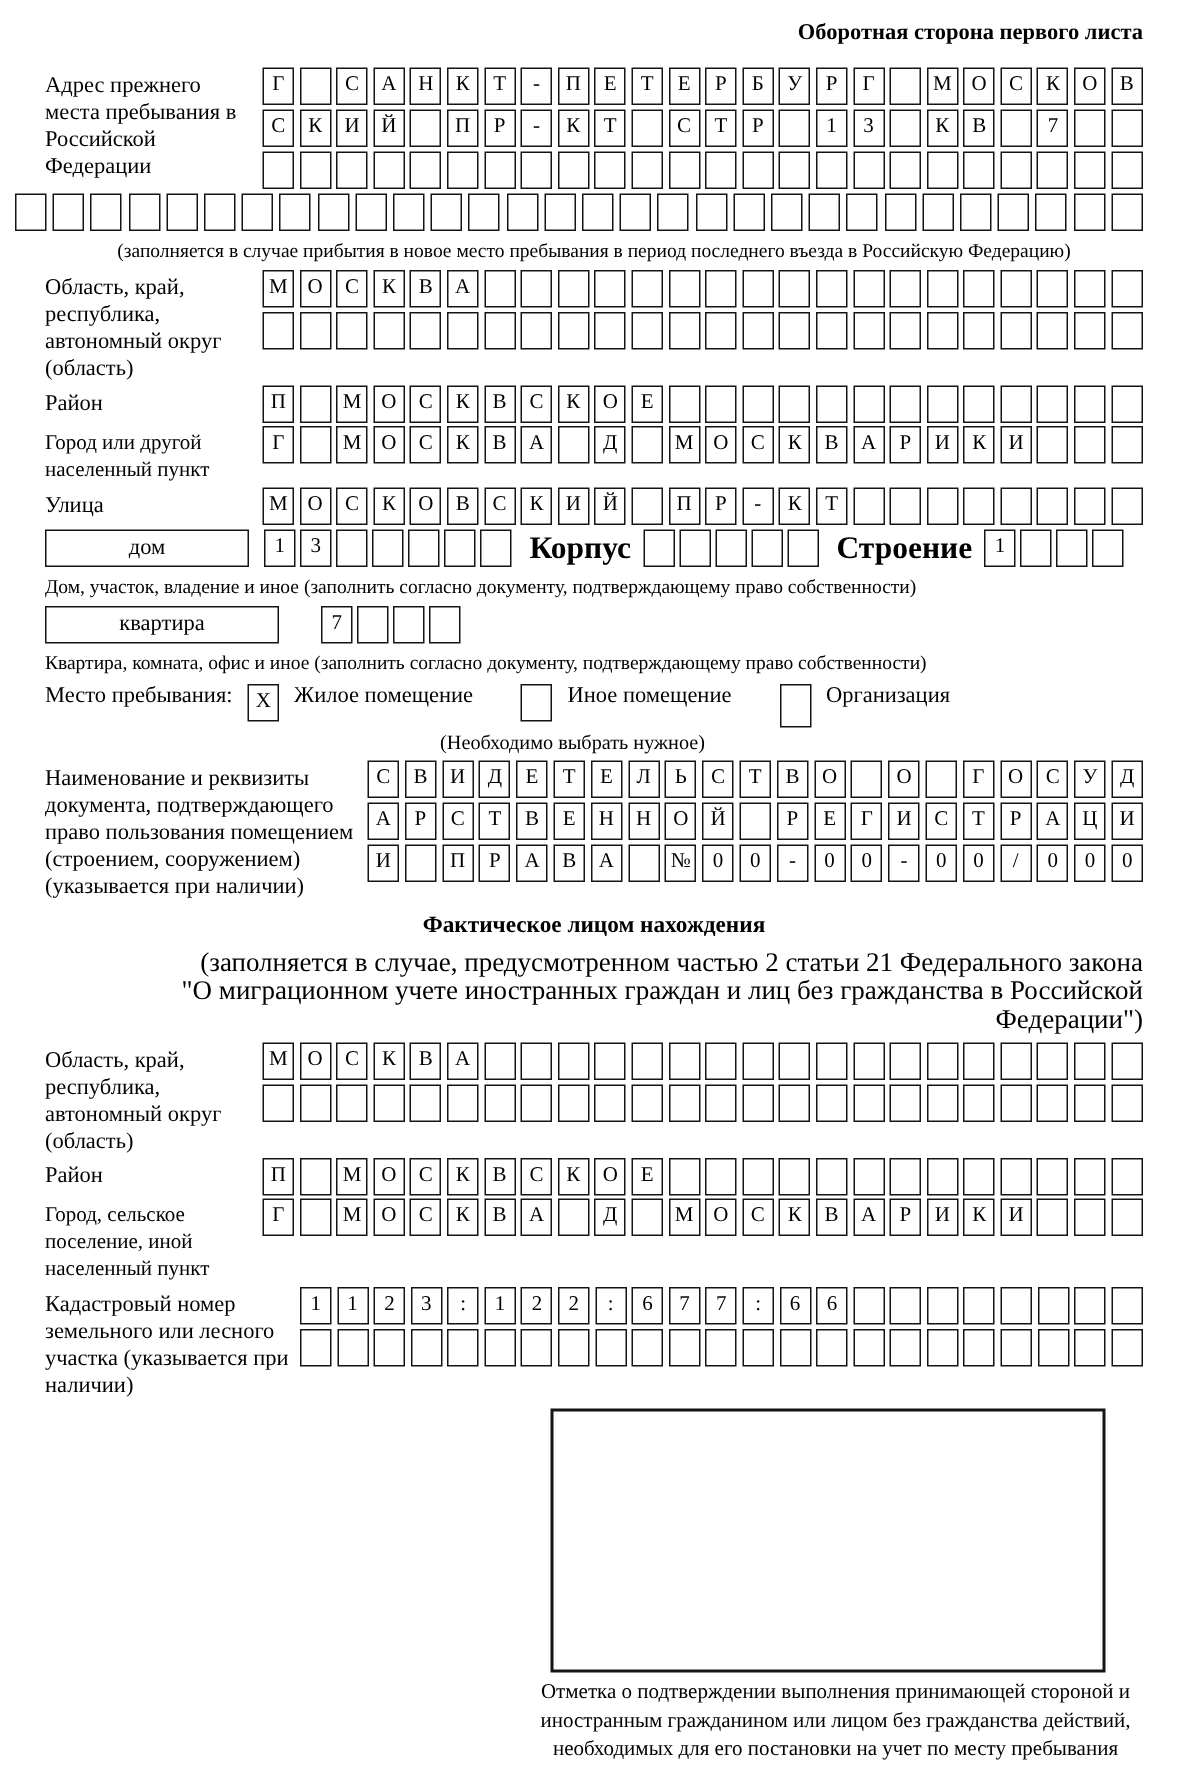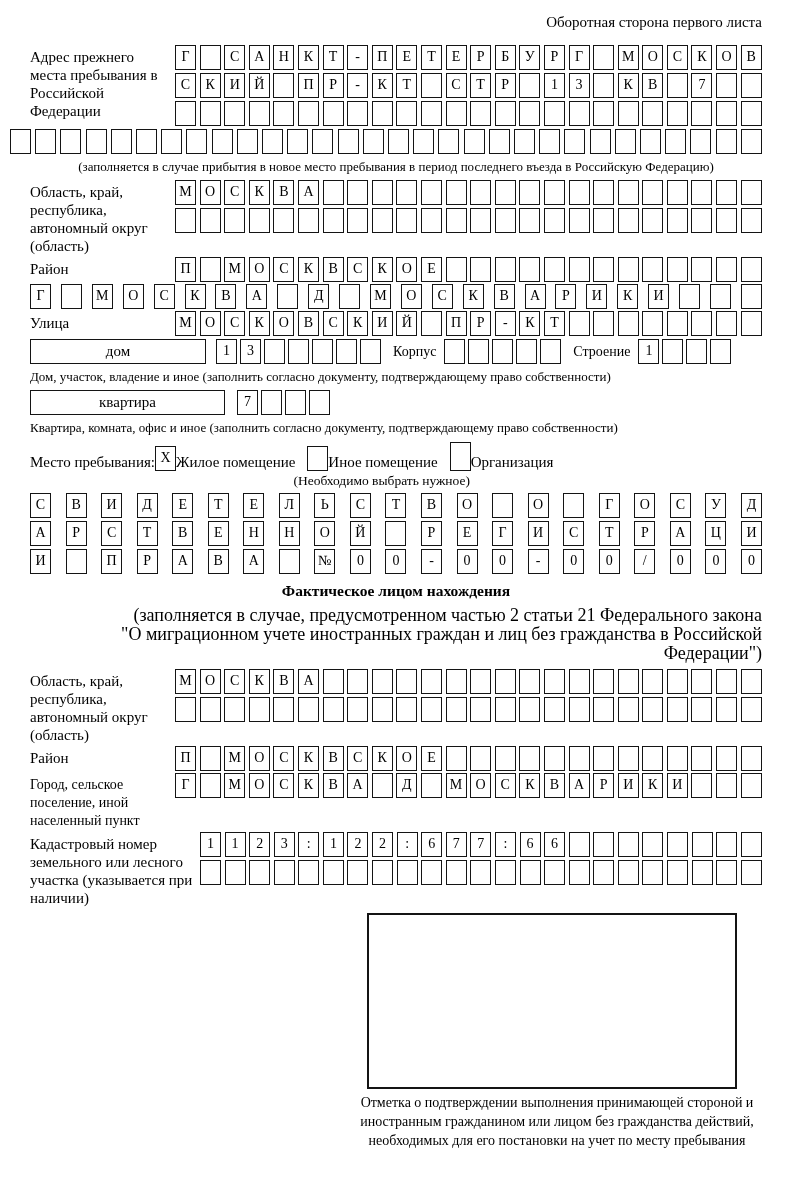--- a/index.html
+++ b/index.html
@@ -11,7 +11,7 @@
   }
   .page { padding:14px 38px 0 30px; width:800px; }
 
-  .top-note { text-align:right; font-size:15px; margin-bottom:14px; }
+  .top-note { text-align:right; font-size:15px; margin-bottom:14px;font-weight:bold; }
 
   .field { display:flex; align-items:flex-start; margin-bottom:2px; }
   .flabel { width:145px; flex:none; font-size:15px; line-height:18px; padding-top:3px; padding-right:6px; }

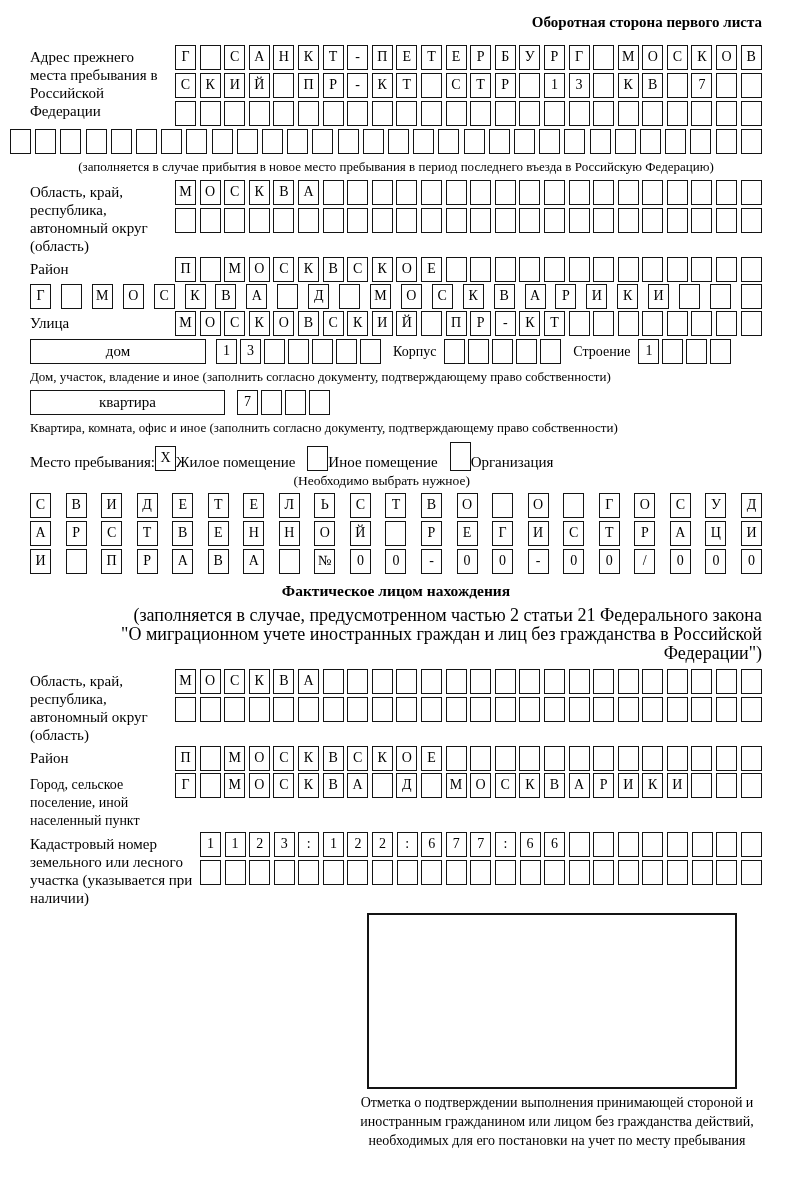--- a/index.html
+++ b/index.html
@@ -279,6 +279,7 @@
   </div>
 
   <div class="field">
+    <div class="flabel flabel-sm">Город или другой населенный пункт</div>
     <div class="rows">
       <div class="cellrow">
           <div class="cell">Г</div>

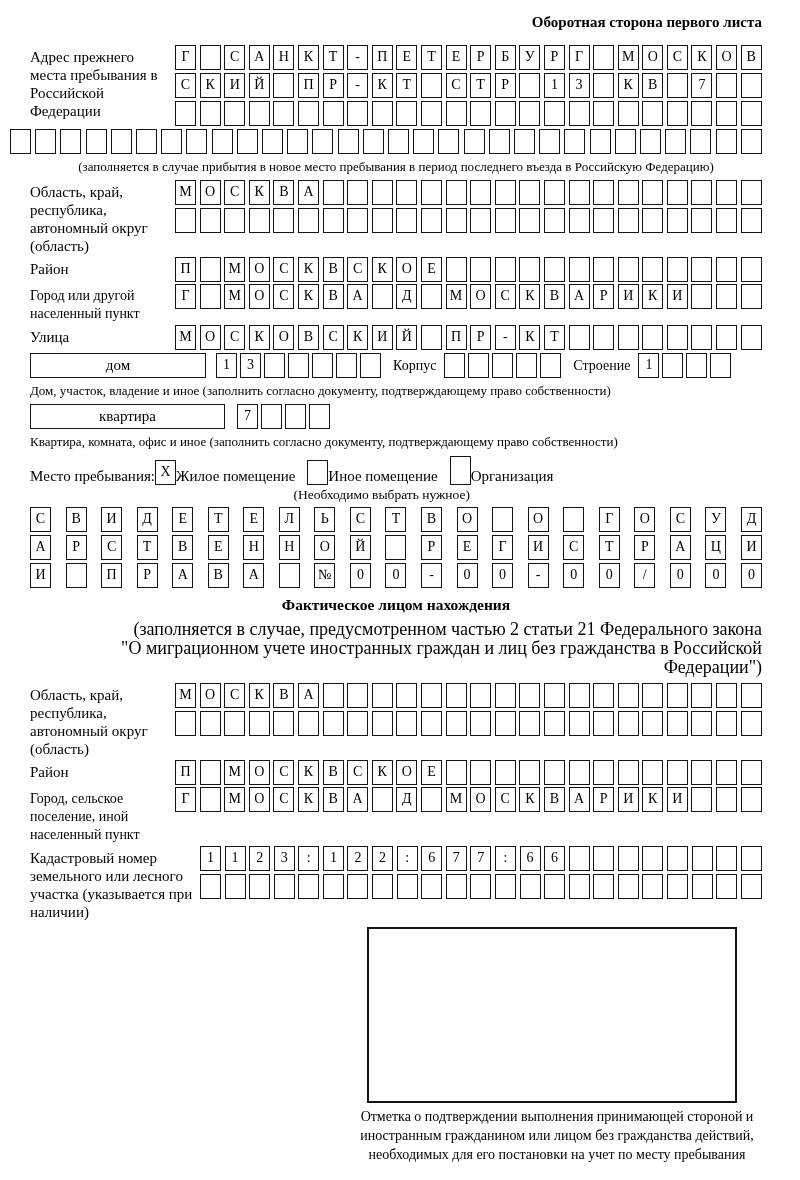--- a/index.html
+++ b/index.html
@@ -42,7 +42,7 @@
     border:1.5px solid #141414; height:25px; flex:none;
     display:flex; align-items:center; justify-content:center; font-size:15px;
   }
-  .dom-box { width:176px; margin-right:10px; }
+  .dom-box { width:136px; margin-right:10px; }
   .kv-box  { width:195px; margin-right:12px; }
   .inlabel { font-size:14px; margin:0 8px 0 12px; }
 

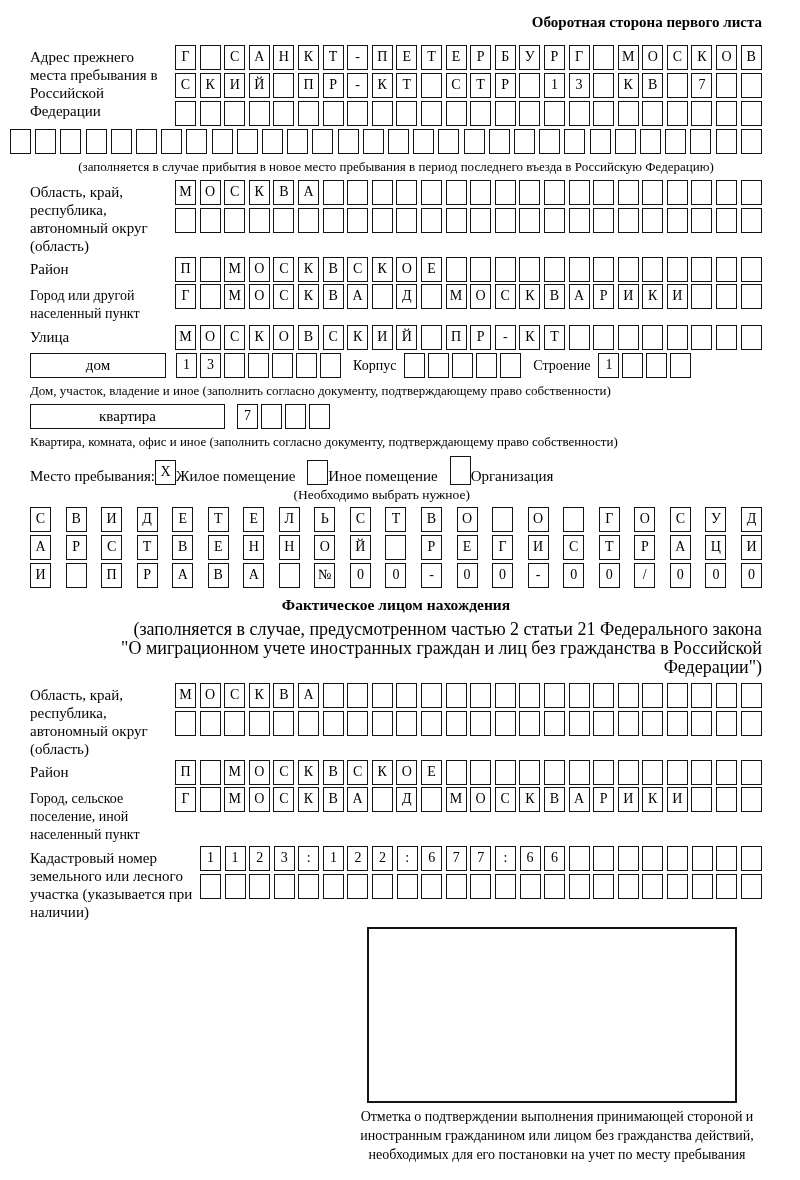--- a/index.html
+++ b/index.html
@@ -44,7 +44,7 @@
   }
   .dom-box { width:136px; margin-right:10px; }
   .kv-box  { width:195px; margin-right:12px; }
-  .inlabel { font-size:14px; margin:0 8px 0 12px; }
+  .inlabel { font-size:21px; margin:0 8px 0 12px;font-weight:bold; }
 
   .stay-row { display:flex; align-items:flex-end; margin-top:6px; font-size:15px; }
   .stay-row .gap { width:12px; flex:none; }

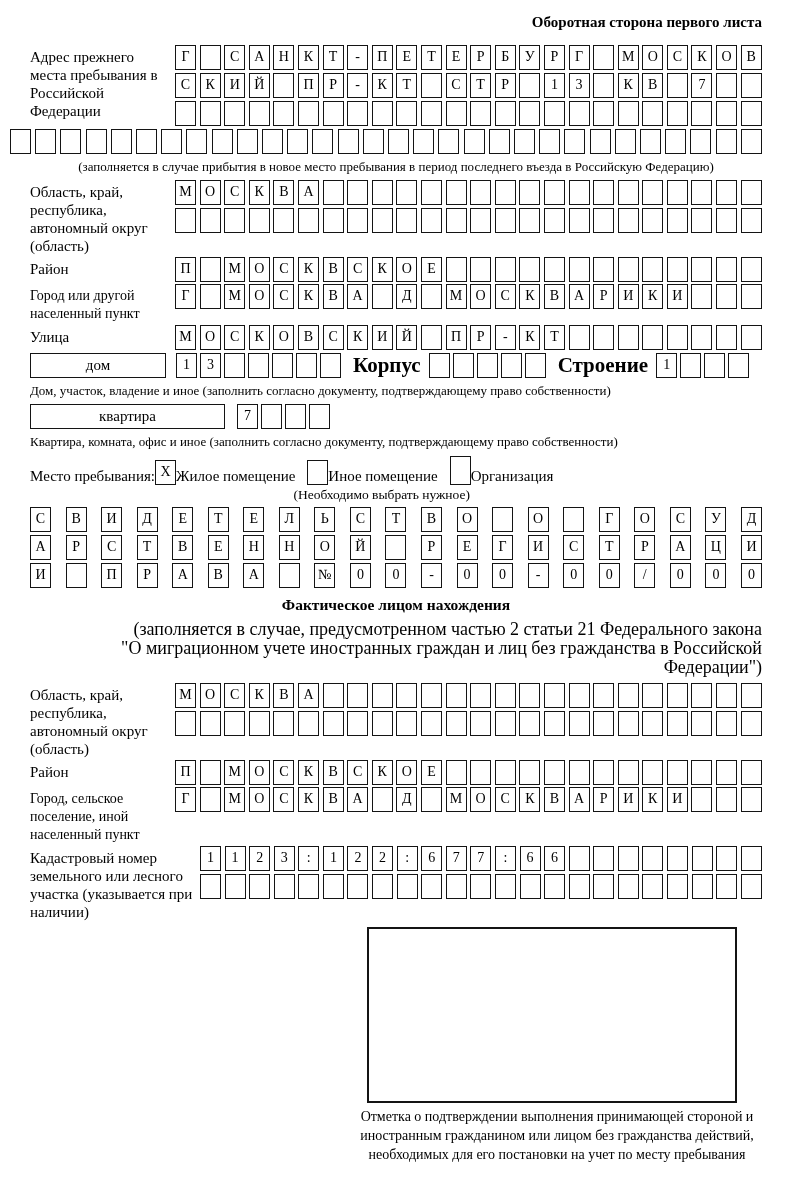--- a/index.html
+++ b/index.html
@@ -43,7 +43,7 @@
     display:flex; align-items:center; justify-content:center; font-size:15px;
   }
   .dom-box { width:136px; margin-right:10px; }
-  .kv-box  { width:195px; margin-right:12px; }
+  .kv-box  { width:156px; margin-right:28px; }
   .inlabel { font-size:21px; margin:0 8px 0 12px;font-weight:bold; }
 
   .stay-row { display:flex; align-items:flex-end; margin-top:6px; font-size:15px; }

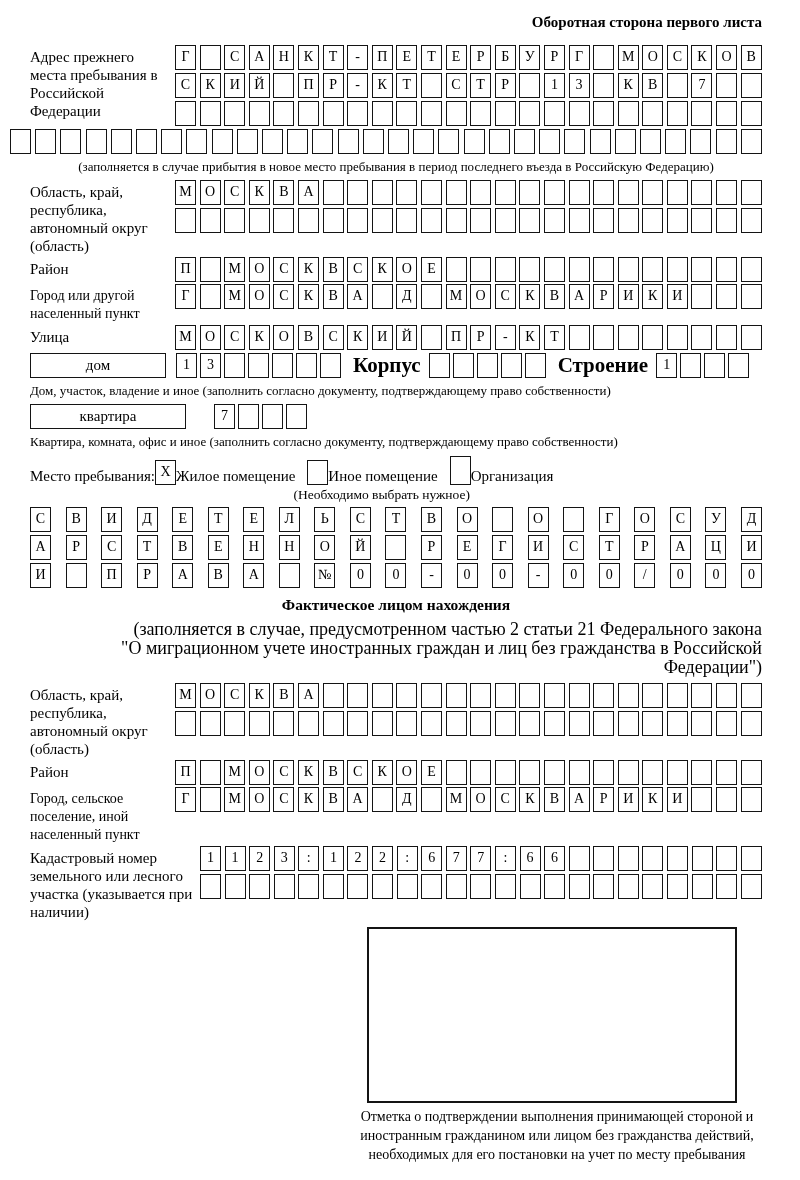--- a/index.html
+++ b/index.html
@@ -46,7 +46,7 @@
   .kv-box  { width:156px; margin-right:28px; }
   .inlabel { font-size:21px; margin:0 8px 0 12px;font-weight:bold; }
 
-  .stay-row { display:flex; align-items:flex-end; margin-top:6px; font-size:15px; }
+  .stay-row { display:flex; align-items:flex-start; gap:10px; margin-top:6px; font-size:15px; }
   .stay-row .gap { width:12px; flex:none; }
   .stay-note { font-size:13.5px; margin:2px 0 4px 190px; width:250px; text-align:right; }
 

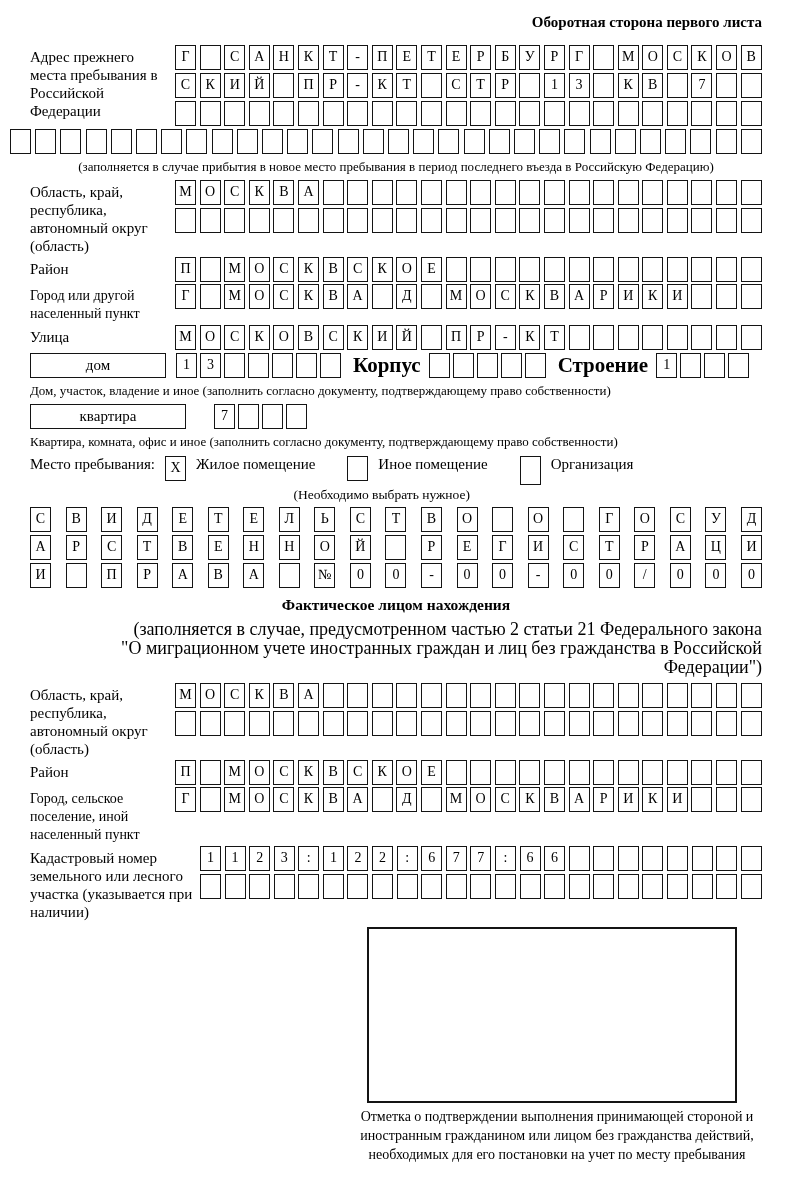--- a/index.html
+++ b/index.html
@@ -396,6 +396,7 @@
   <div class="stay-note">(Необходимо выбрать нужное)</div>
 
   <div class="field">
+    <div class="flabel flabel-wide">Наименование и реквизиты документа, подтверждающего право пользования помещением (строением, сооружением) (указывается при наличии)</div>
     <div class="rows">
       <div class="cellrow">
           <div class="cell">С</div>

